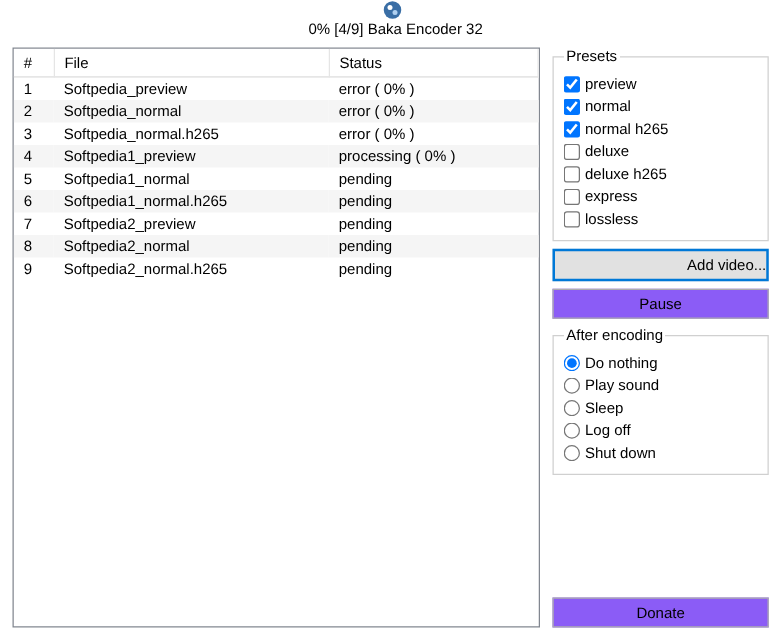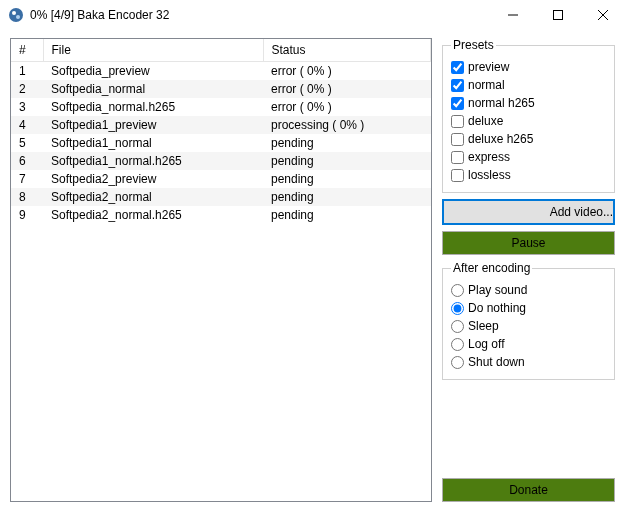--- a/index.html
+++ b/index.html
@@ -18,6 +18,7 @@
   padding: 0 0 0 8px;
   background: #fff;
   border-bottom: 1px solid #fff;
+  flex-direction: column;
 }
 .titlebar .icon {
   width: 16px; height: 16px; margin-right: 6px;

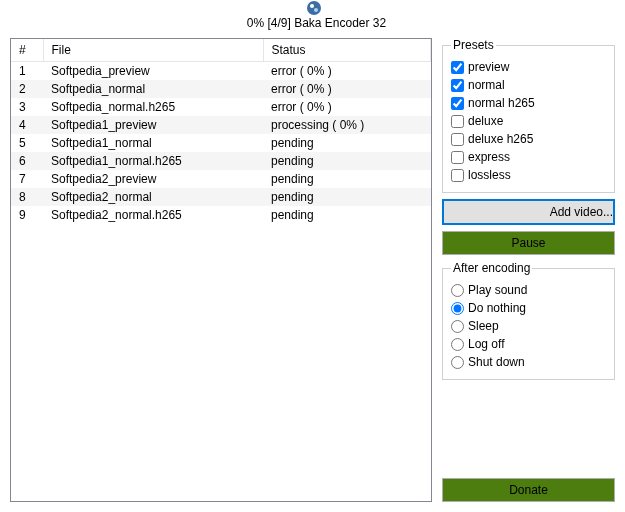--- a/index.html
+++ b/index.html
@@ -86,7 +86,7 @@
   width: 100%;
   padding: 4px 0;
   font-size: 12px;
-  background: #4d7c0f;
+  background: #8b5cf6;
   border: 1px solid #adadad;
   cursor: pointer;
   font-family: inherit;

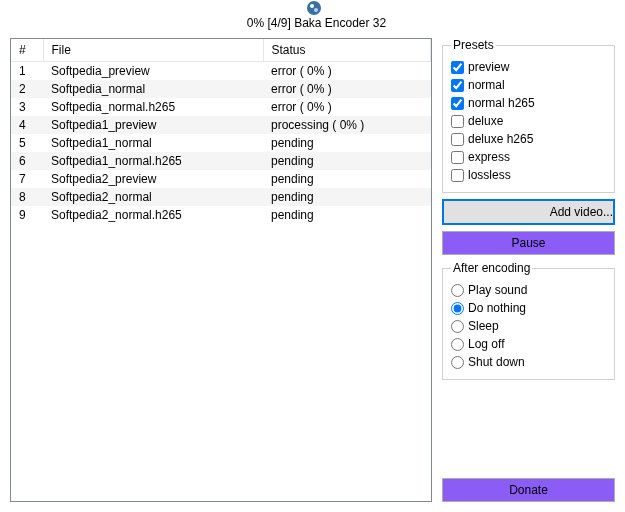--- a/index.html
+++ b/index.html
@@ -233,12 +233,12 @@
       <legend>After encoding</legend>
       <div id="after-list">
           <label class="rad-row">
-            <input type="radio" name="after" style="">
-            <span>Play sound</span>
-          </label>
-          <label class="rad-row">
             <input type="radio" name="after" checked="" style="">
             <span>Do nothing</span>
+          </label>
+          <label class="rad-row">
+            <input type="radio" name="after" style="">
+            <span>Play sound</span>
           </label>
           <label class="rad-row">
             <input type="radio" name="after" style="">

